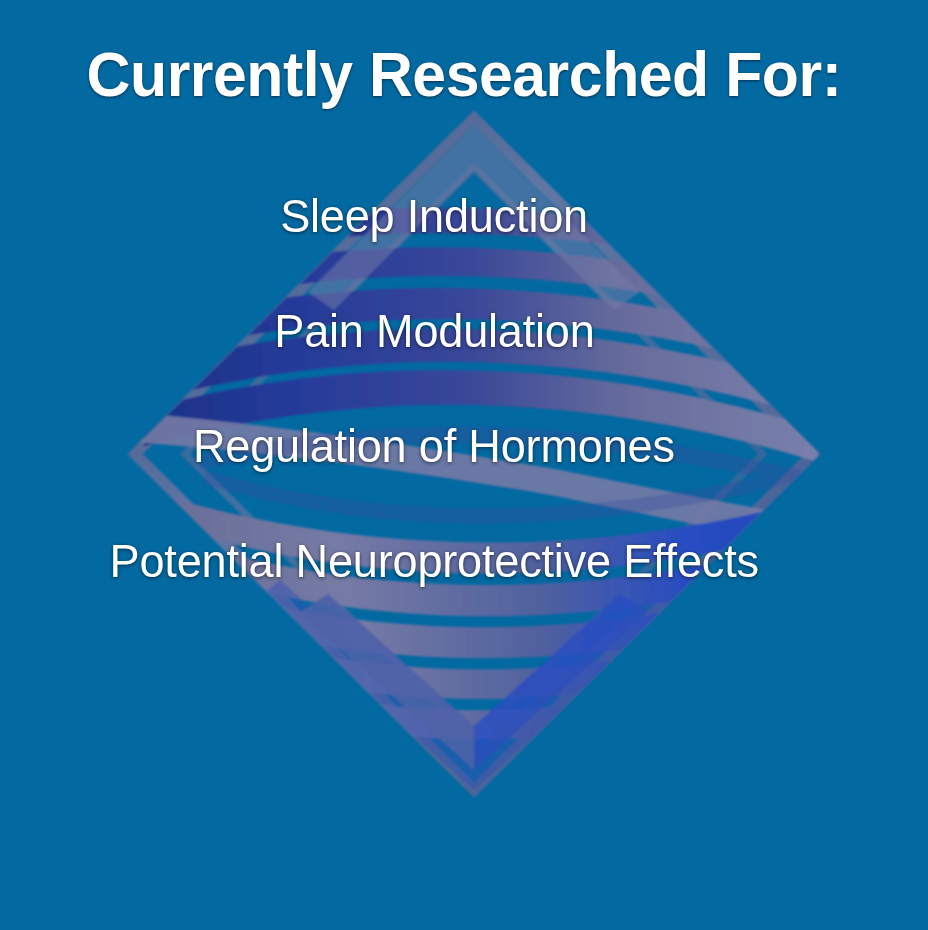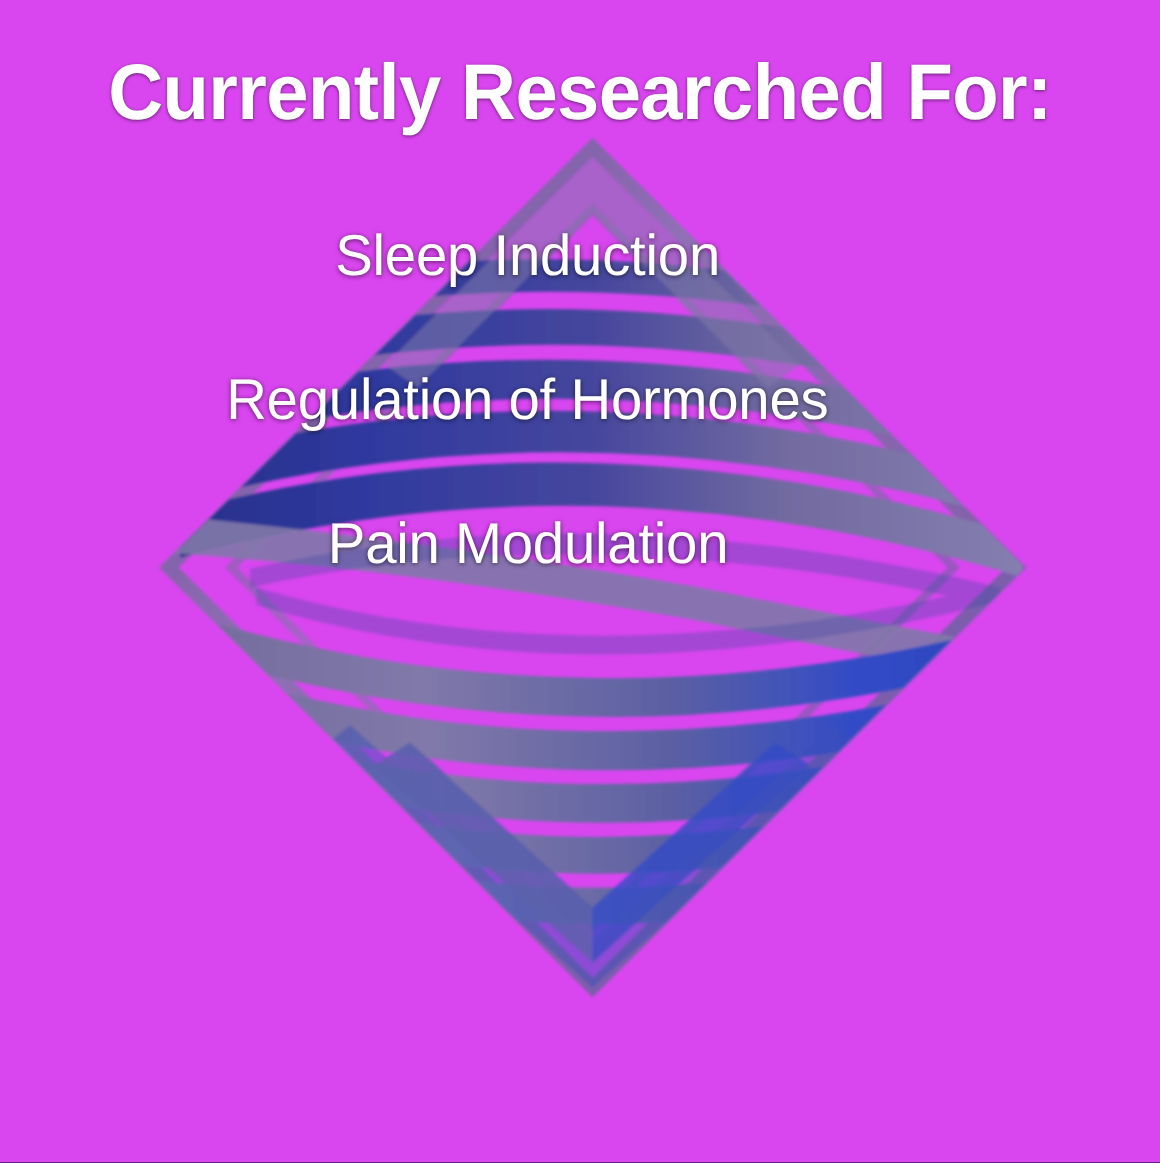--- a/index.html
+++ b/index.html
@@ -87,7 +87,7 @@
 </head>
 <body style="background: rgb(22, 6, 50);">
 
-<div id="slide" style="background: #d946ef;">
+<div id="slide" style="background: #0369a1;">
 
   <svg id="watermark" viewBox="0 0 928 930" width="928" height="930" xmlns="http://www.w3.org/2000/svg" aria-hidden="true">
     <defs>

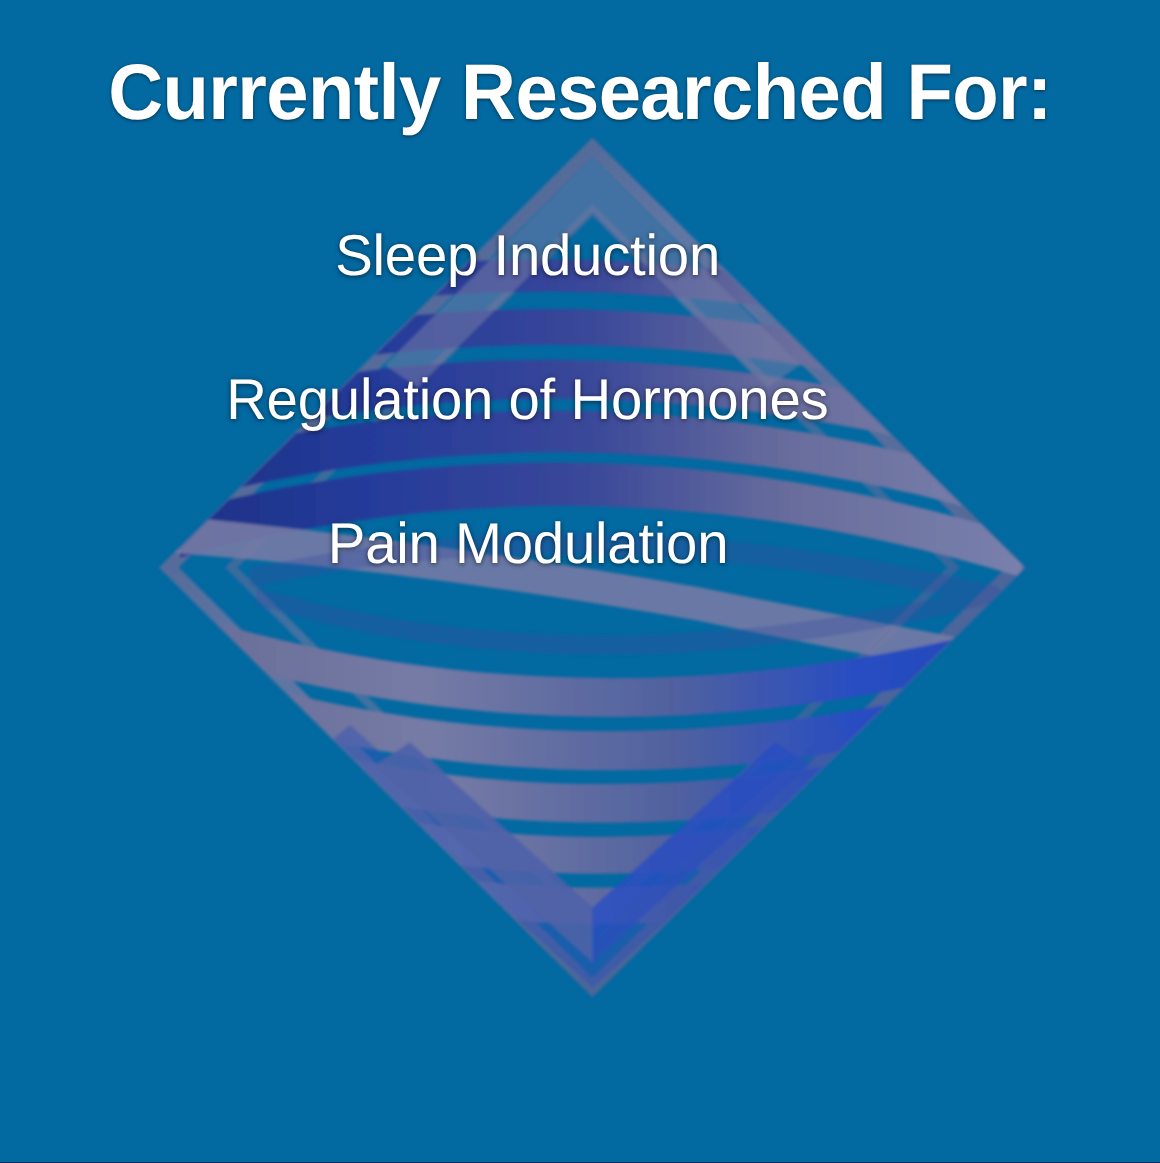--- a/index.html
+++ b/index.html
@@ -64,7 +64,7 @@
     left: 0;
     width: 844px;
     list-style: none;
-    margin: 0;
+    margin: 12px;
     padding: 0;
   }
   #list li {

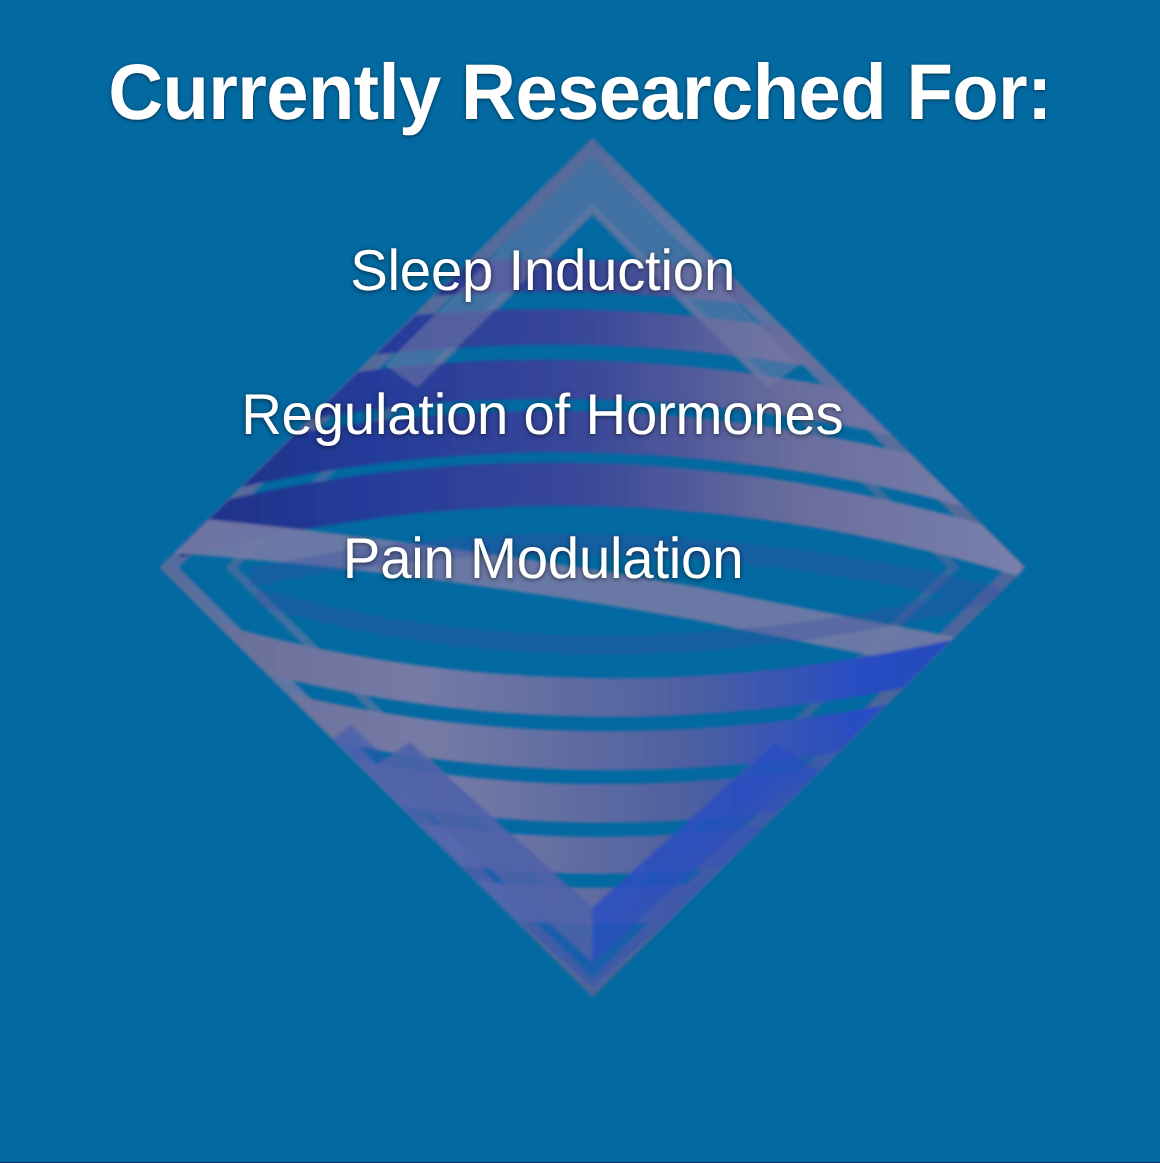--- a/index.html
+++ b/index.html
@@ -183,10 +183,10 @@
         <span>Sleep Induction</span>
       </li>
       <li>
-        <span>Regulation of Hormones</span>
+        <span>Pain Modulation</span>
       </li>
       <li>
-        <span>Pain Modulation</span>
+        <span>Regulation of Hormones</span>
       </li>
     </ul>
 

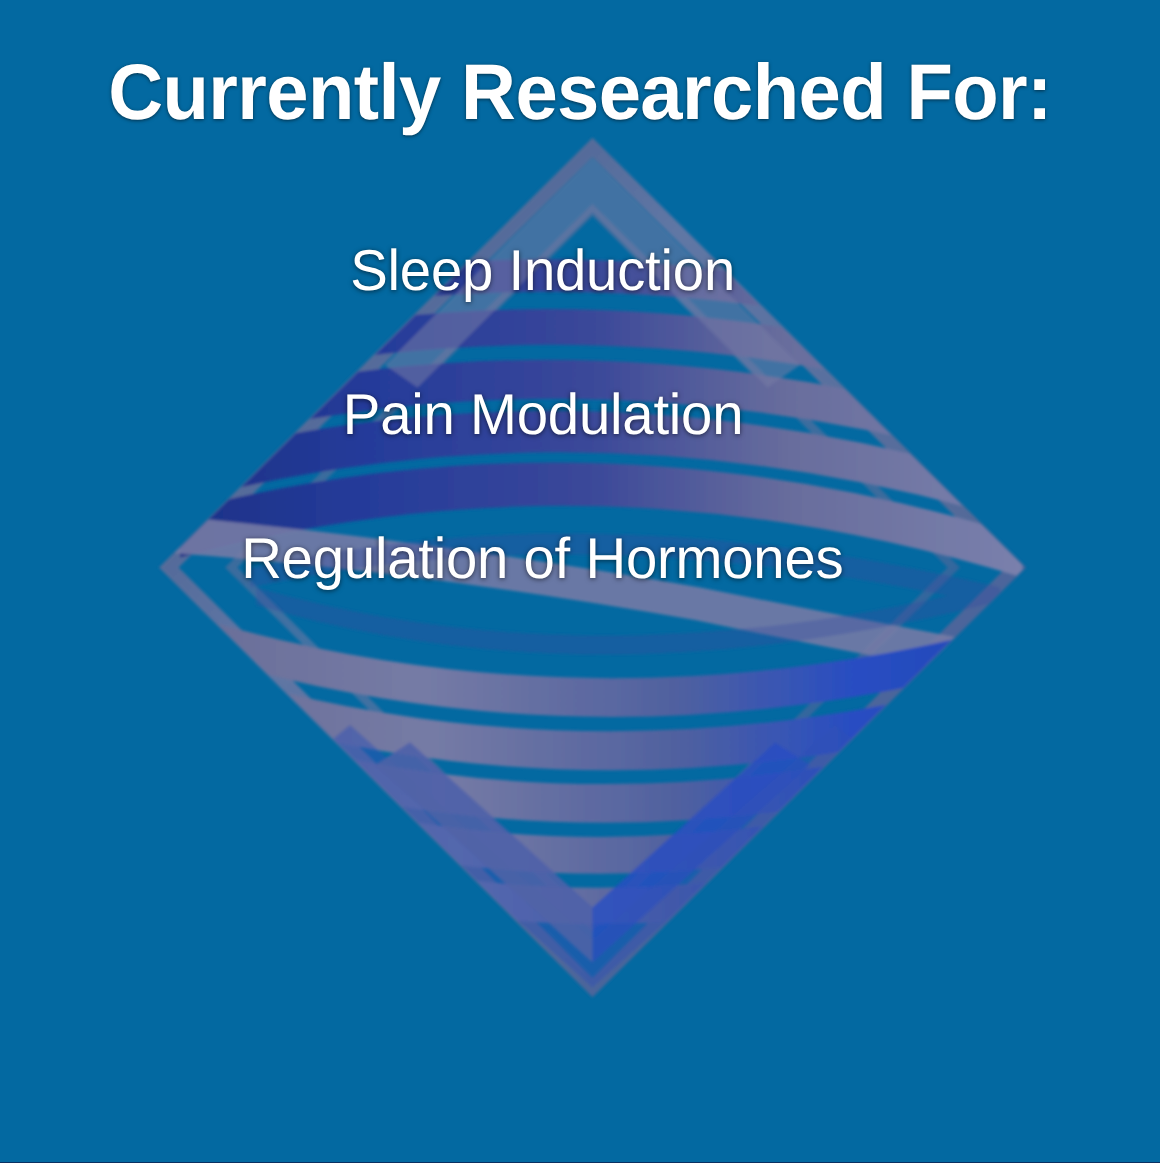--- a/index.html
+++ b/index.html
@@ -188,6 +188,9 @@
       <li>
         <span>Regulation of Hormones</span>
       </li>
+      <li>
+        <span>Potential Neuroprotective Effects</span>
+      </li>
     </ul>
 
   </div>

